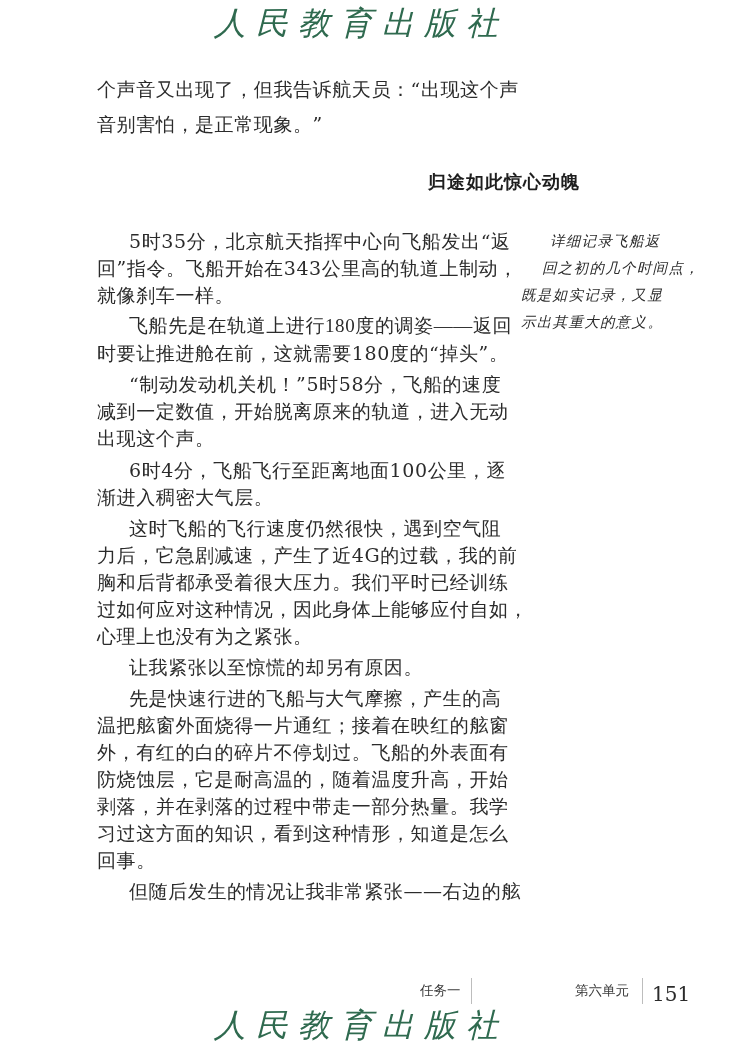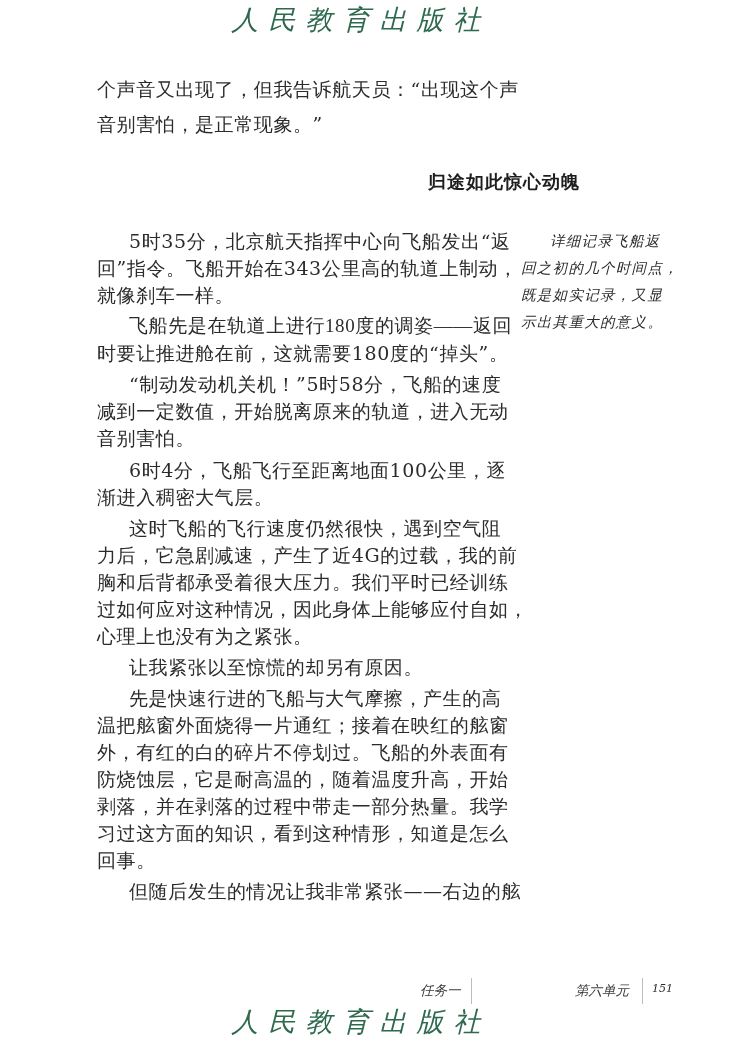--- a/index.html
+++ b/index.html
@@ -7,7 +7,7 @@
          font-family:"DejaVu Serif","Liberation Serif",serif; color:#2b2b2b; }
   .logo { position:absolute; left:0; width:722px; text-align:center;
           font-family:"DejaVu Serif",serif; font-style:italic; color:#2f6a4f;
-          font-size:27px; letter-spacing:10px; }
+          font-size:32px; letter-spacing:10px; }
   .logo.top { top:2px; }
   .logo.bottom { top:1004px; }
   .line { position:absolute; left:97px; width:378px; font-size:19px; line-height:20px;

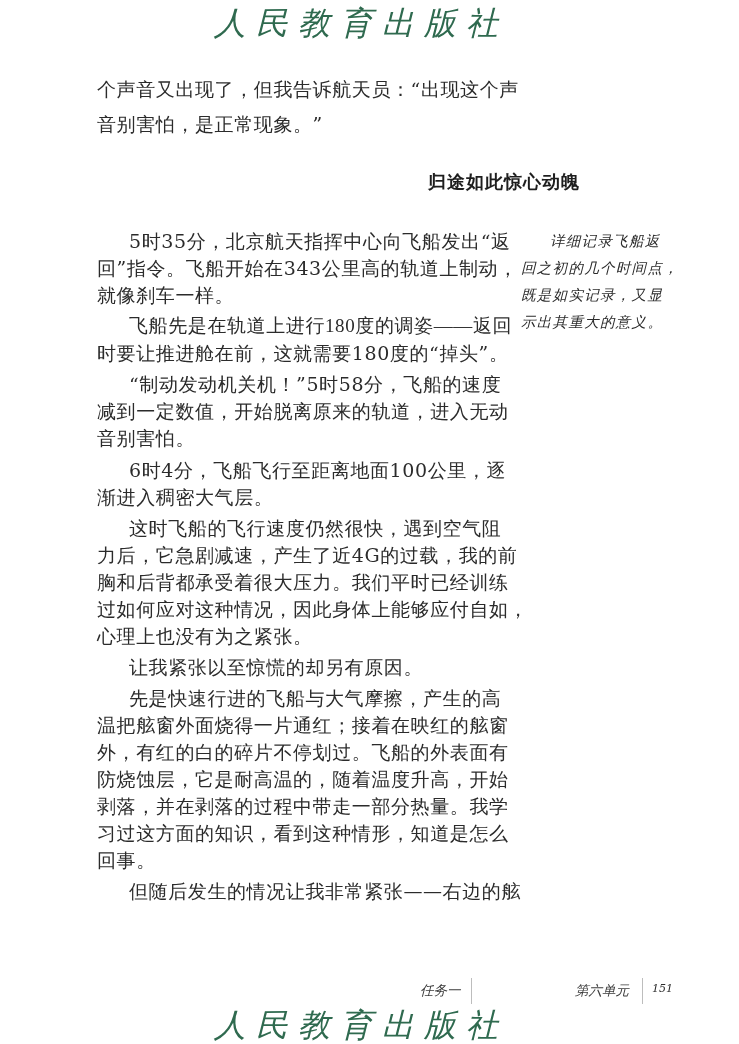--- a/index.html
+++ b/index.html
@@ -70,7 +70,7 @@
 
 <div>
   <div class="note" style="top:231px; padding-left:29px;">详细记录飞船返</div>
-  <div class="note" style="top:258px;">回之初的几个时间点，</div>
+  <div class="note" style="top:258px;text-align:center;">回之初的几个时间点，</div>
   <div class="note" style="top:285px;">既是如实记录，又显</div>
   <div class="note" style="top:312px;">示出其重大的意义。</div>
 </div>

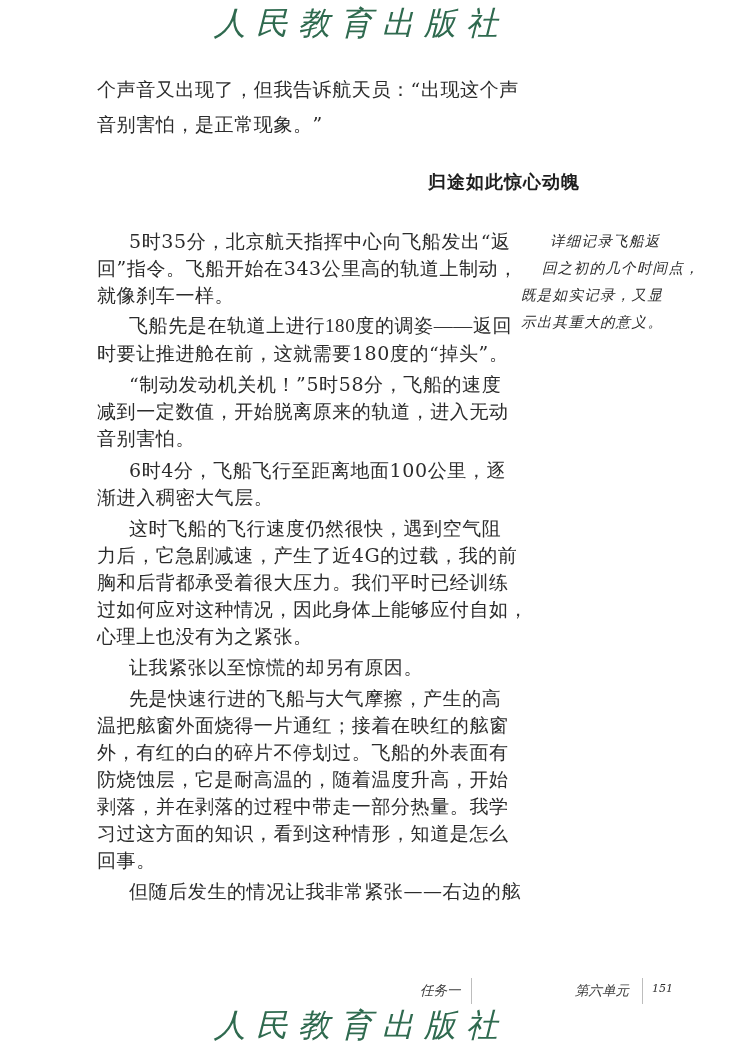--- a/index.html
+++ b/index.html
@@ -44,7 +44,7 @@
 
   <div class="line indent" style="top:374px;">“制动发动机关机！”5时58分，飞船的速度</div>
   <div class="line" style="top:401px;">减到一定数值，开始脱离原来的轨道，进入无动</div>
-  <div class="line" style="top:428px;">音别害怕。</div>
+  <div class="line" style="top:428px;">出现这个声。</div>
 
   <div class="line indent" style="top:460px;">6时4分，飞船飞行至距离地面100公里，逐</div>
   <div class="line" style="top:487px;">渐进入稠密大气层。</div>

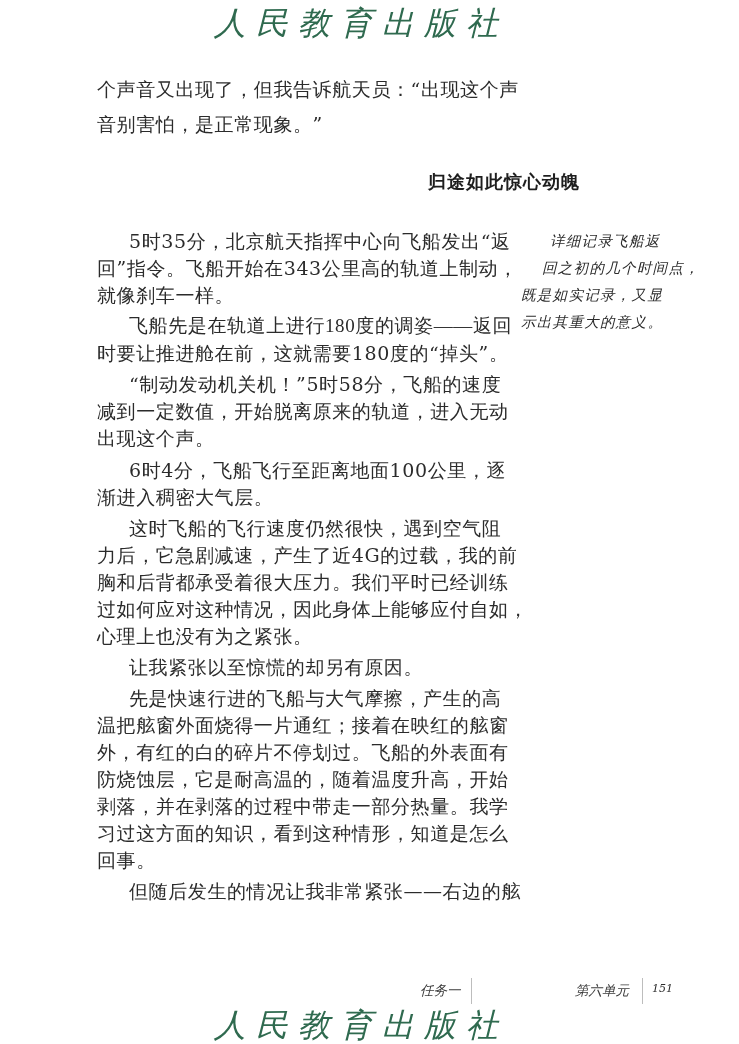--- a/index.html
+++ b/index.html
@@ -18,7 +18,7 @@
              color:#1e1e1e; letter-spacing:1px; }
   .note { position:absolute; left:521px; width:200px; font-size:14.5px; line-height:20px;
           white-space:nowrap; color:#2b2b2b; letter-spacing:1.3px; font-style:italic; }
-  .footer-text { position:absolute; top:982px; font-size:13.5px; color:#3a3a3a;font-style:italic; }
+  .footer-text { position:absolute; top:982px; font-size:13.5px; color:#3a3a3a; }
   .vrule { position:absolute; top:978px; width:1px; height:26px; background:#bdbdbd; }
 </style>
 </head>

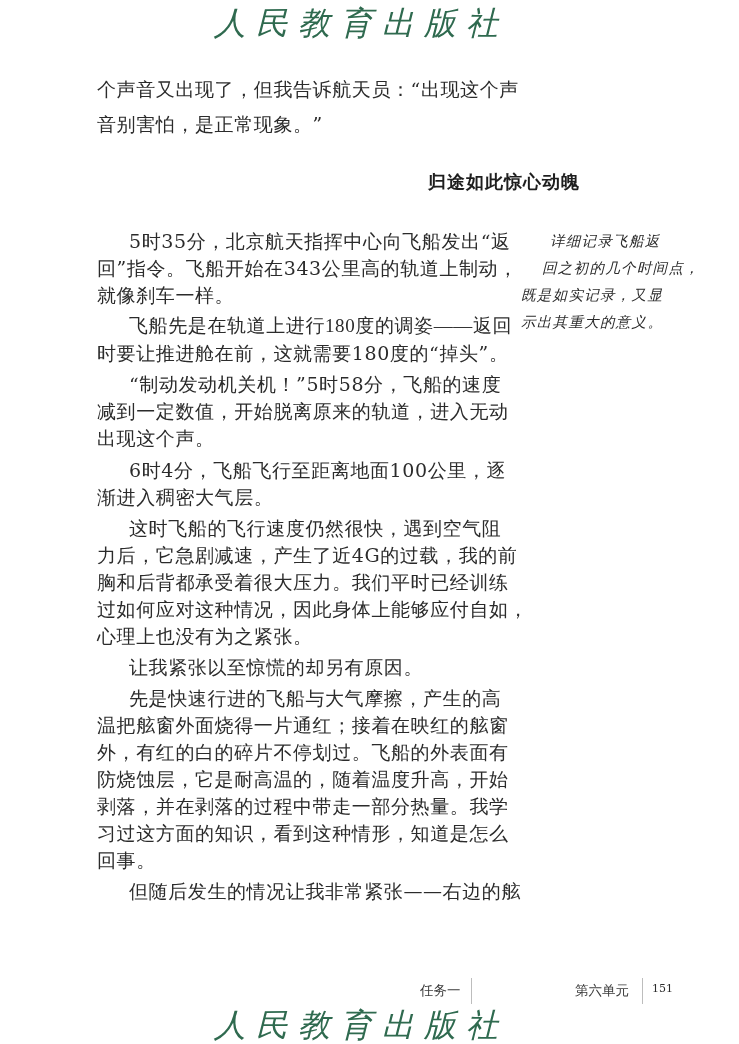--- a/index.html
+++ b/index.html
@@ -80,7 +80,7 @@
   <div class="vrule" style="left:471px;"></div>
   <div class="footer-text" style="left:575px;">第六单元</div>
   <div class="vrule" style="left:642px;"></div>
-  <div class="footer-text" style="left:652px; font-size:11px; color:#2b2b2b;">151</div>
+  <div class="footer-text" style="left:652px; font-size:20px; color:#2b2b2b;">151</div>
 </div>
 
 <div class="logo bottom">人民教育出版社</div>

